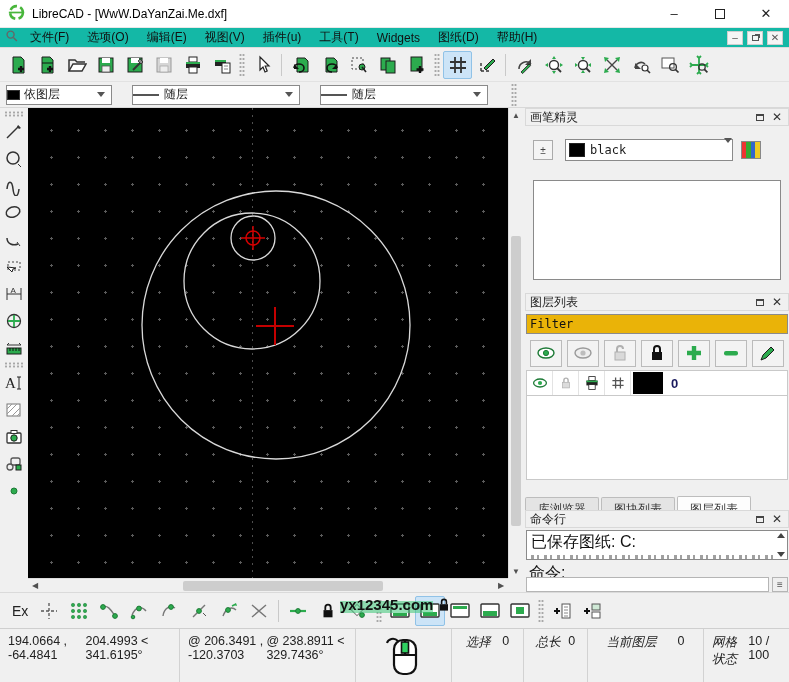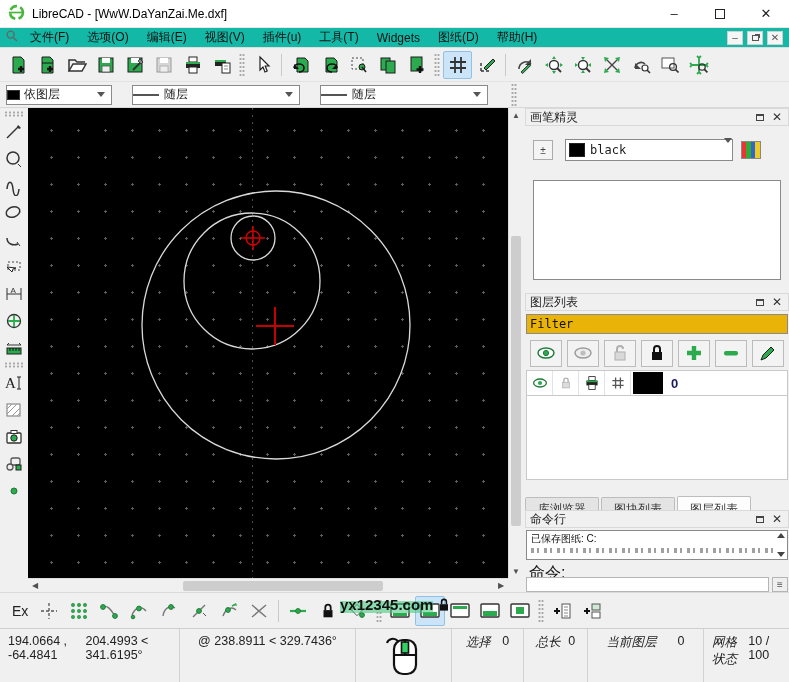--- a/index.html
+++ b/index.html
@@ -89,7 +89,7 @@
 
   .cmd-title-off{top:402px;}
   .cmd-history{position:absolute;left:1px;top:422px;width:262px;height:30px;background:#fff;border:1px solid #8a8a8a;overflow:hidden;}
-  .cmd-line1{padding:1px 0 0 4px;font-size:10px;color:#111;white-space:nowrap;}
+  .cmd-line1{padding:1px 0 0 4px;font-size:16px;color:#111;white-space:nowrap;}
   .cmd-line2{margin:2px 4px 0 4px;height:5px;overflow:hidden;background-image:repeating-linear-gradient(90deg,#777 0 3px,transparent 3px 6px,#777 6px 8px,transparent 8px 13px);opacity:.7;}
   .cmd-spin{position:absolute;right:2px;top:423px;width:13px;height:28px;display:flex;flex-direction:column;align-items:center;justify-content:space-between;padding:2px 0;background:#fff;}
   .tri-up{width:0;height:0;border-left:4px solid transparent;border-right:4px solid transparent;border-bottom:5px solid #444;}

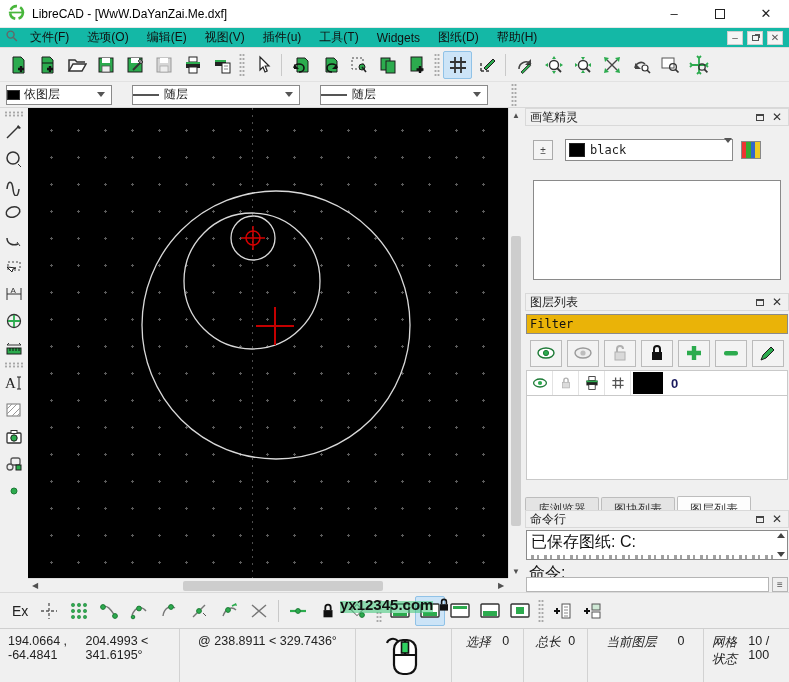--- a/index.html
+++ b/index.html
@@ -740,6 +740,7 @@
       <span class="val">204.4993 &lt; 341.6195°</span>
     </div>
     <div class="sseg relw">
+      <span class="val">@  206.3491 , -120.3703</span>
       <span class="val">@  238.8911 &lt; 329.7436°</span>
     </div>
     <div class="mouse-seg">

